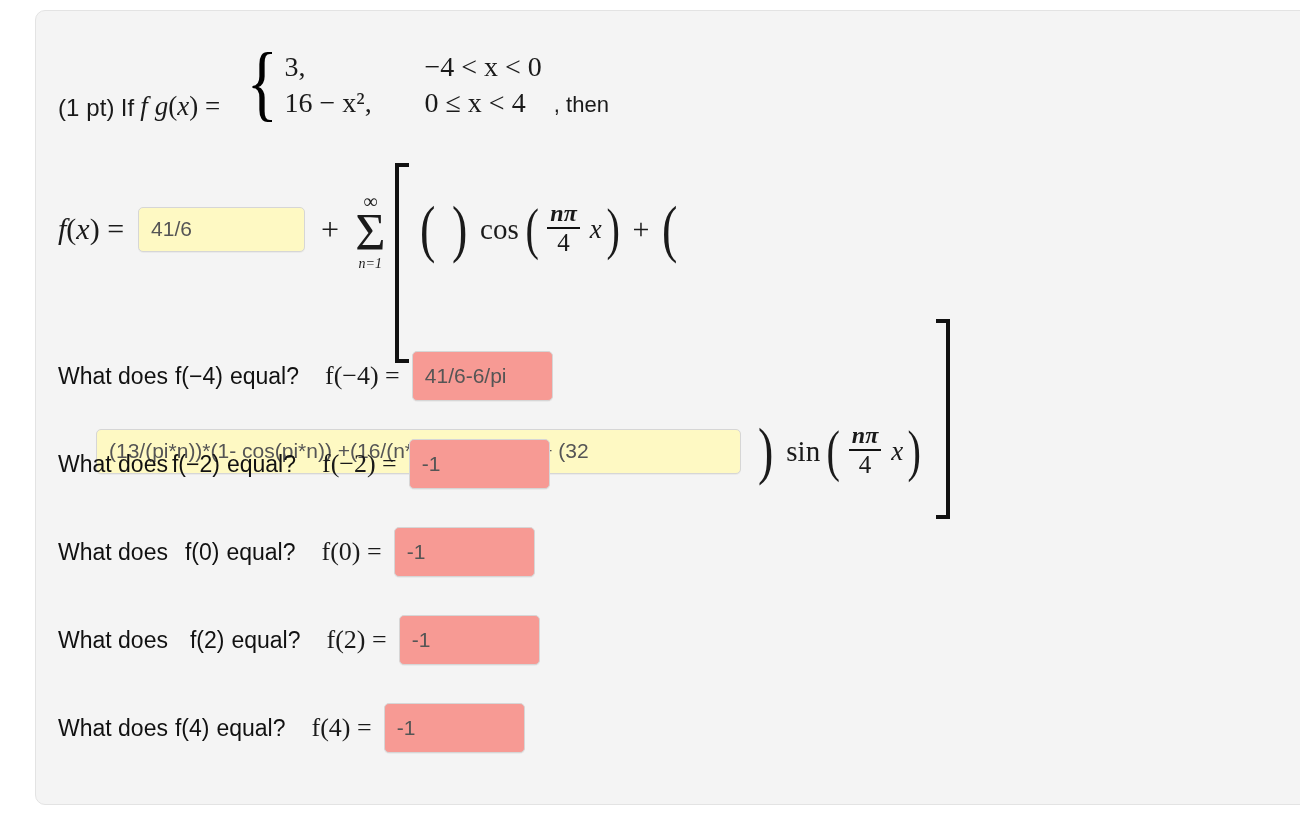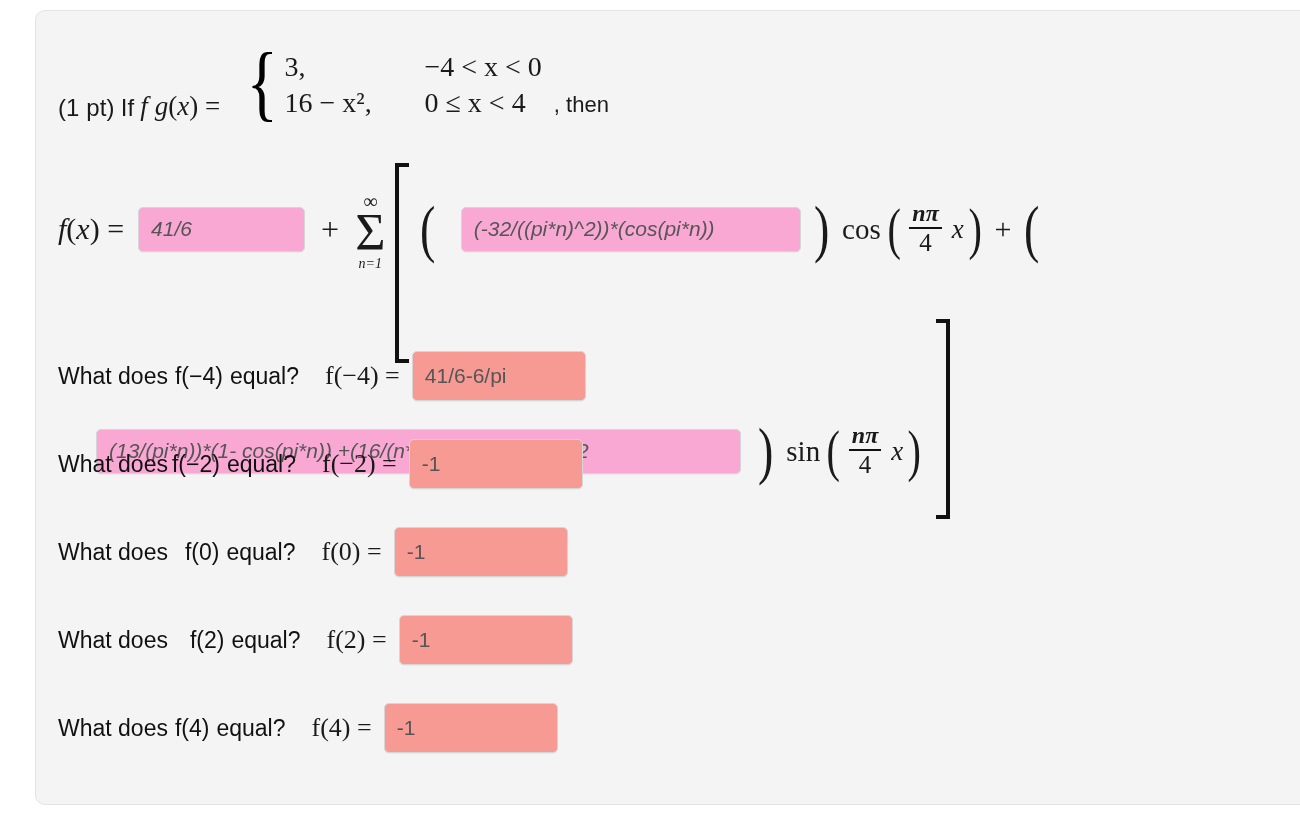--- a/index.html
+++ b/index.html
@@ -126,7 +126,7 @@
     background: #85ef85;
     box-shadow: 0 1px 0 rgba(0,0,0,0.04);
   }
-  .ansbox.green { background: #f9a8d4; font-style: italic; }
+  .ansbox.green { background: #fef9c3; }
   .ansbox.pink  { background: #f79a94; }
 
   .box-a0   { width: 167px; height: 45px; }

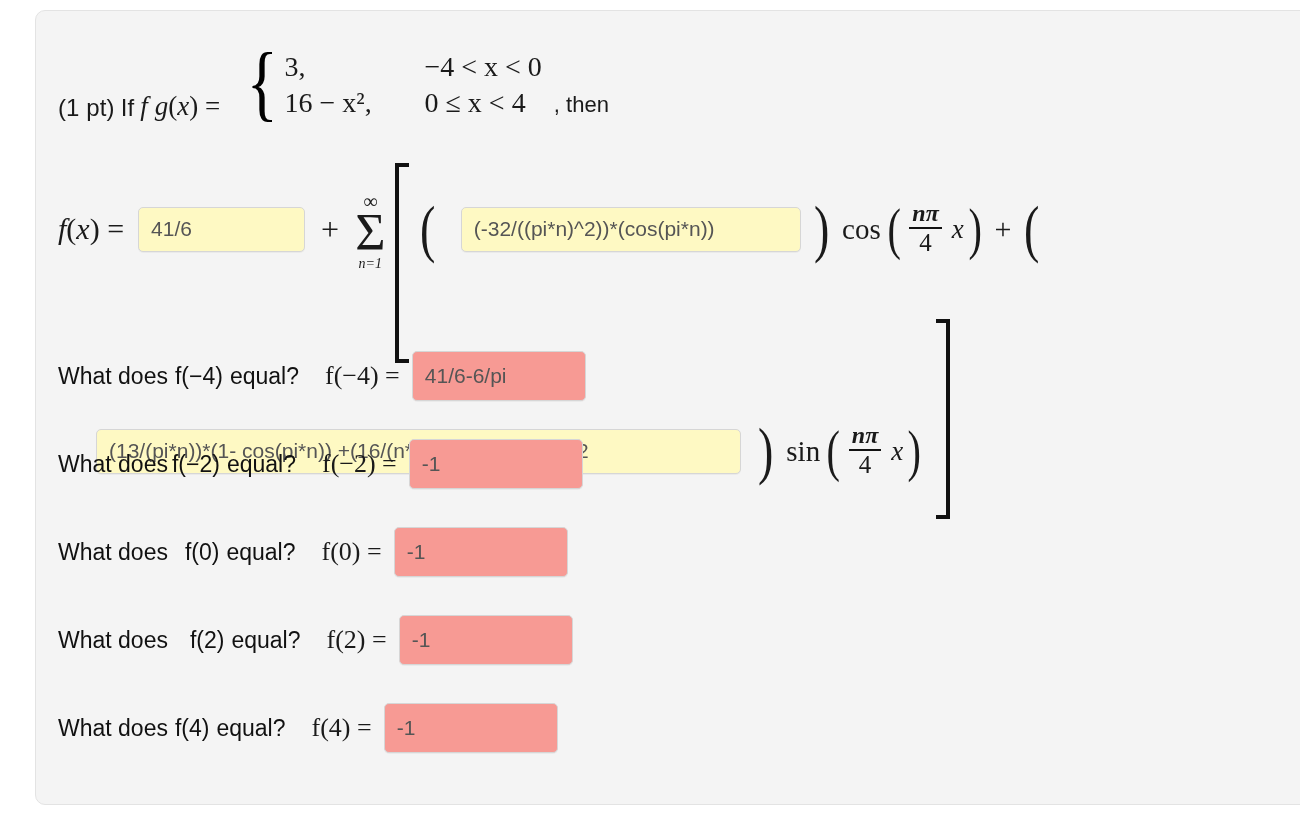--- a/index.html
+++ b/index.html
@@ -310,7 +310,6 @@
 
       <span class="paren">(</span>
 
-      <div class="ansbox green box-an">(-32/((pi*n)^2))*(cos(pi*n))</div>
 
       <span class="paren" style="margin-left:10px;">)</span>
 

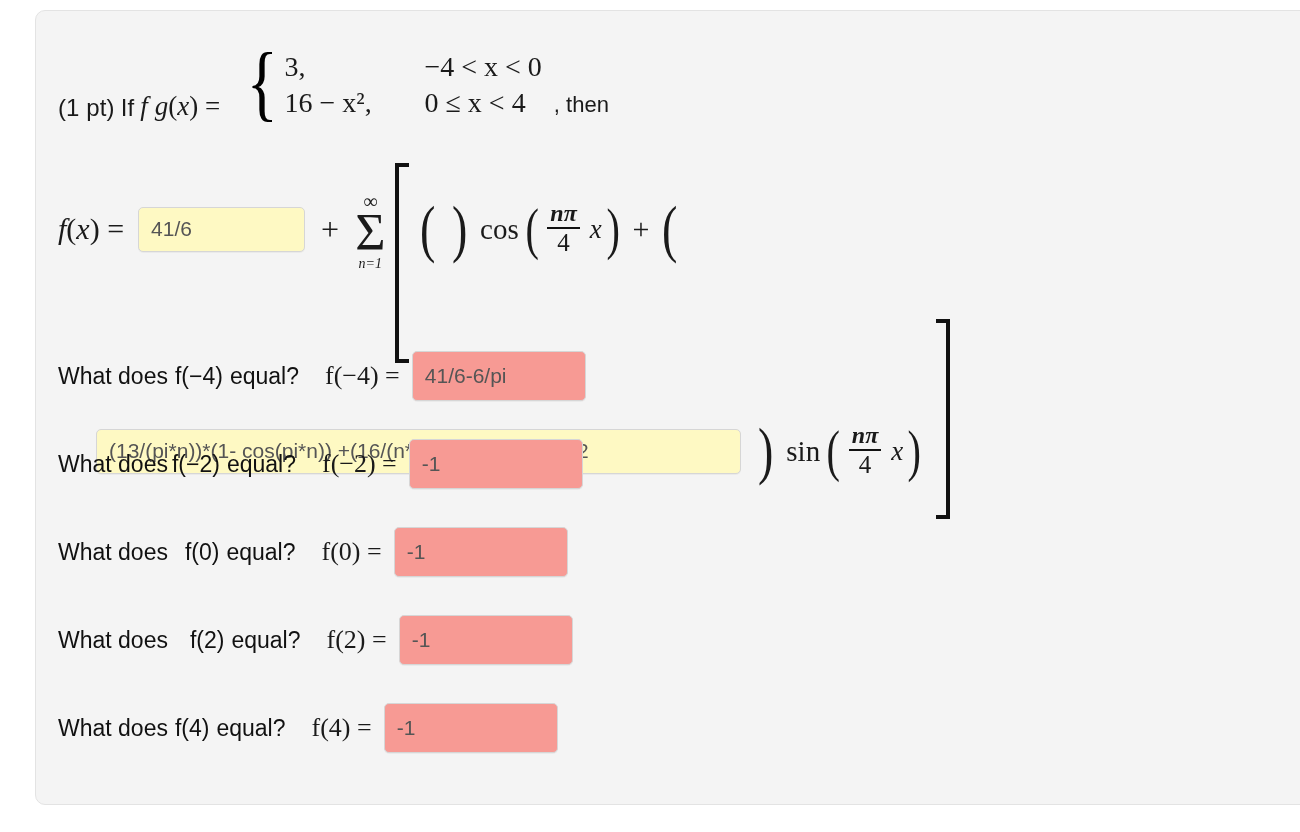--- a/index.html
+++ b/index.html
@@ -260,7 +260,7 @@
     margin-left: 26px;
     margin-right: 12px;
   }
-  .box-ans { width: 174px; height: 50px; }
+  .box-ans { width: 141px; height: 50px; }
 </style>
 </head>
 <body>

